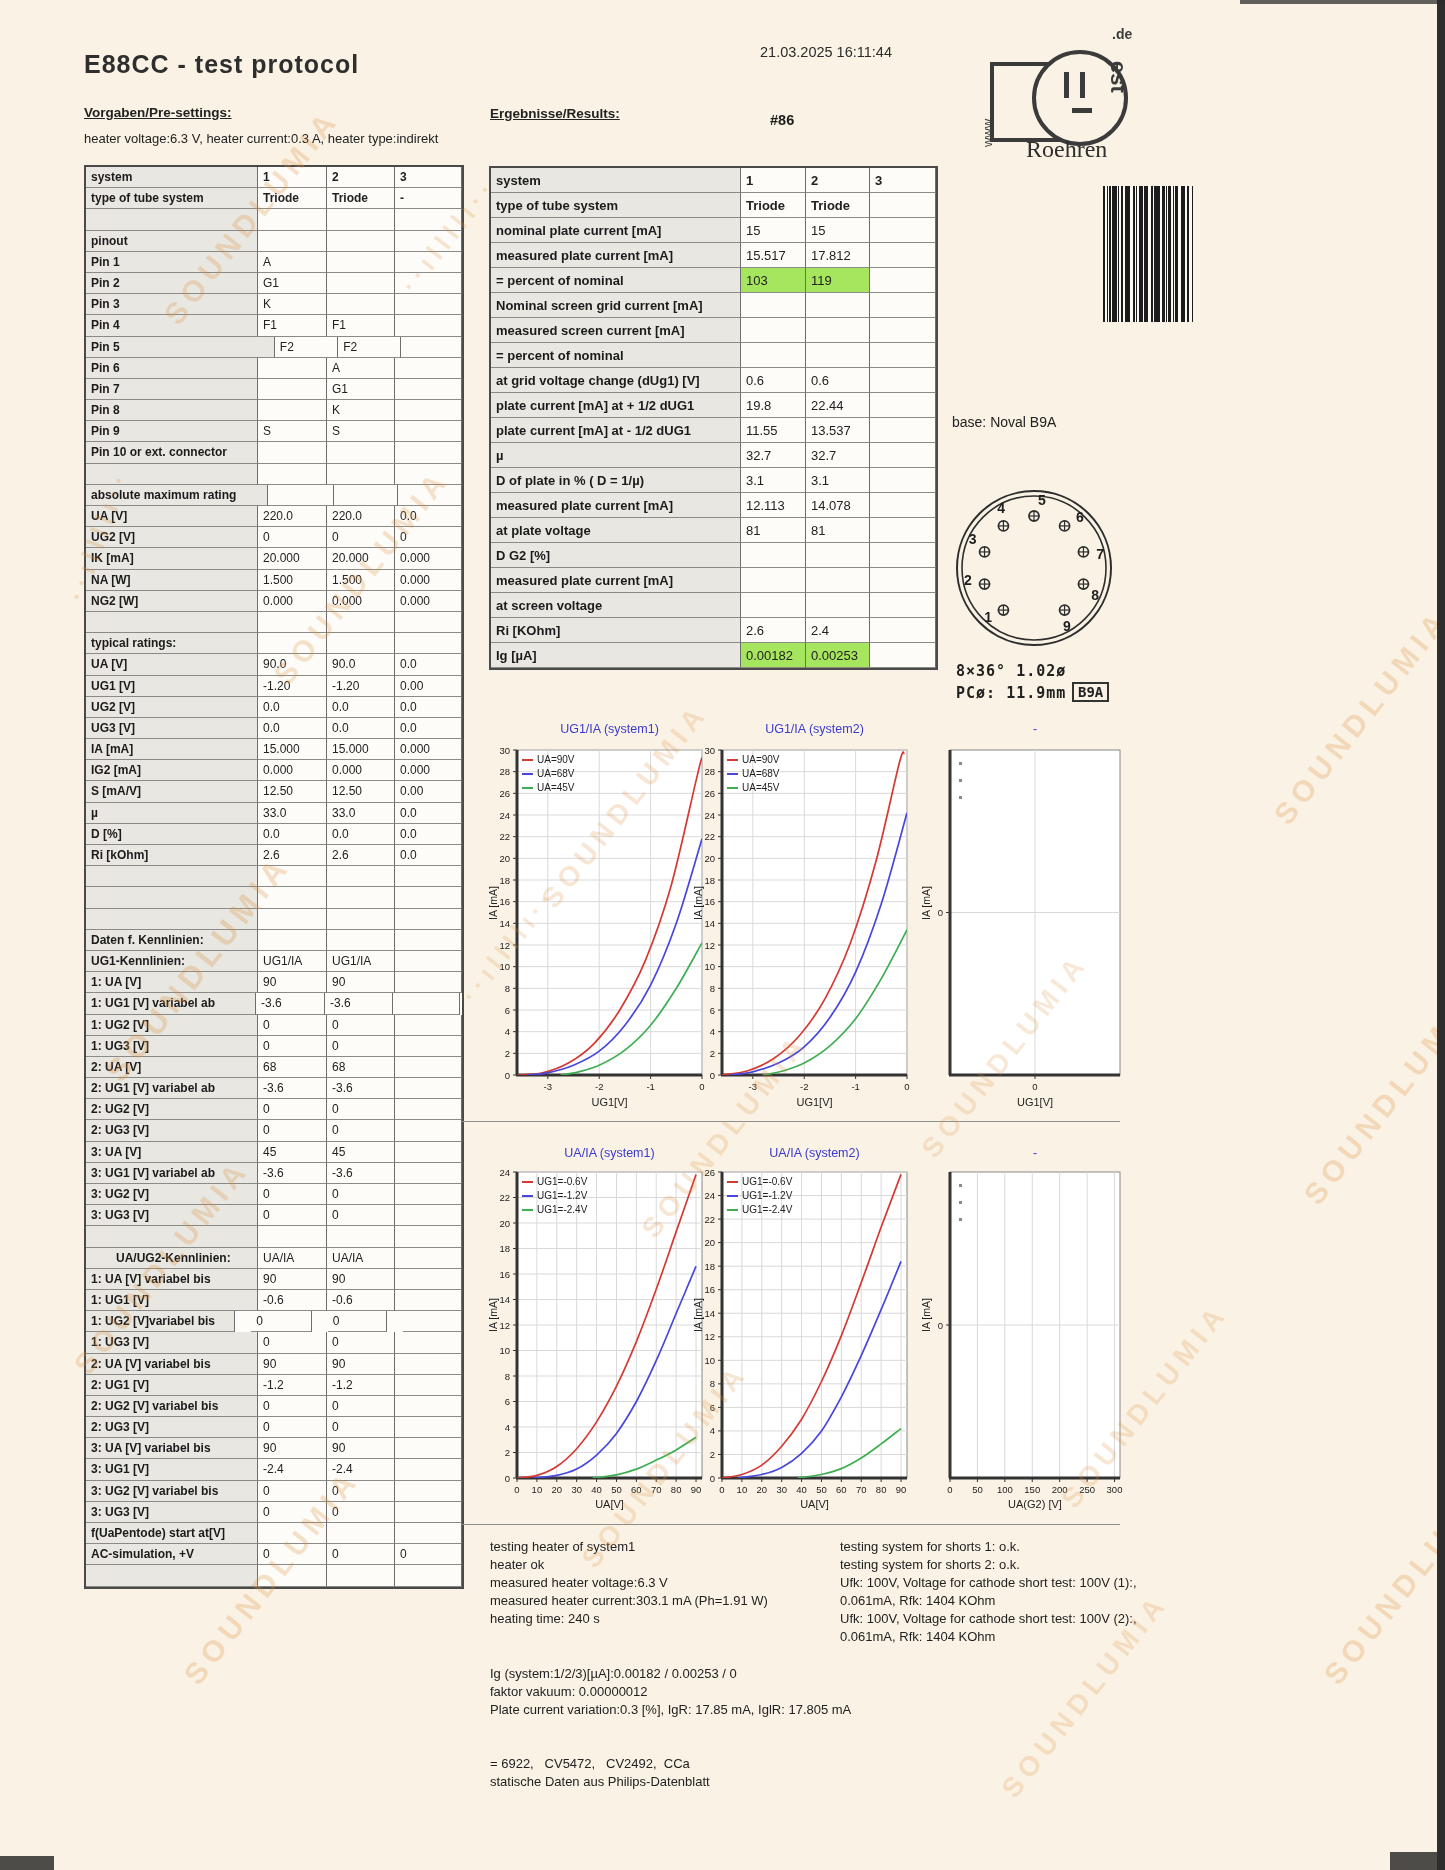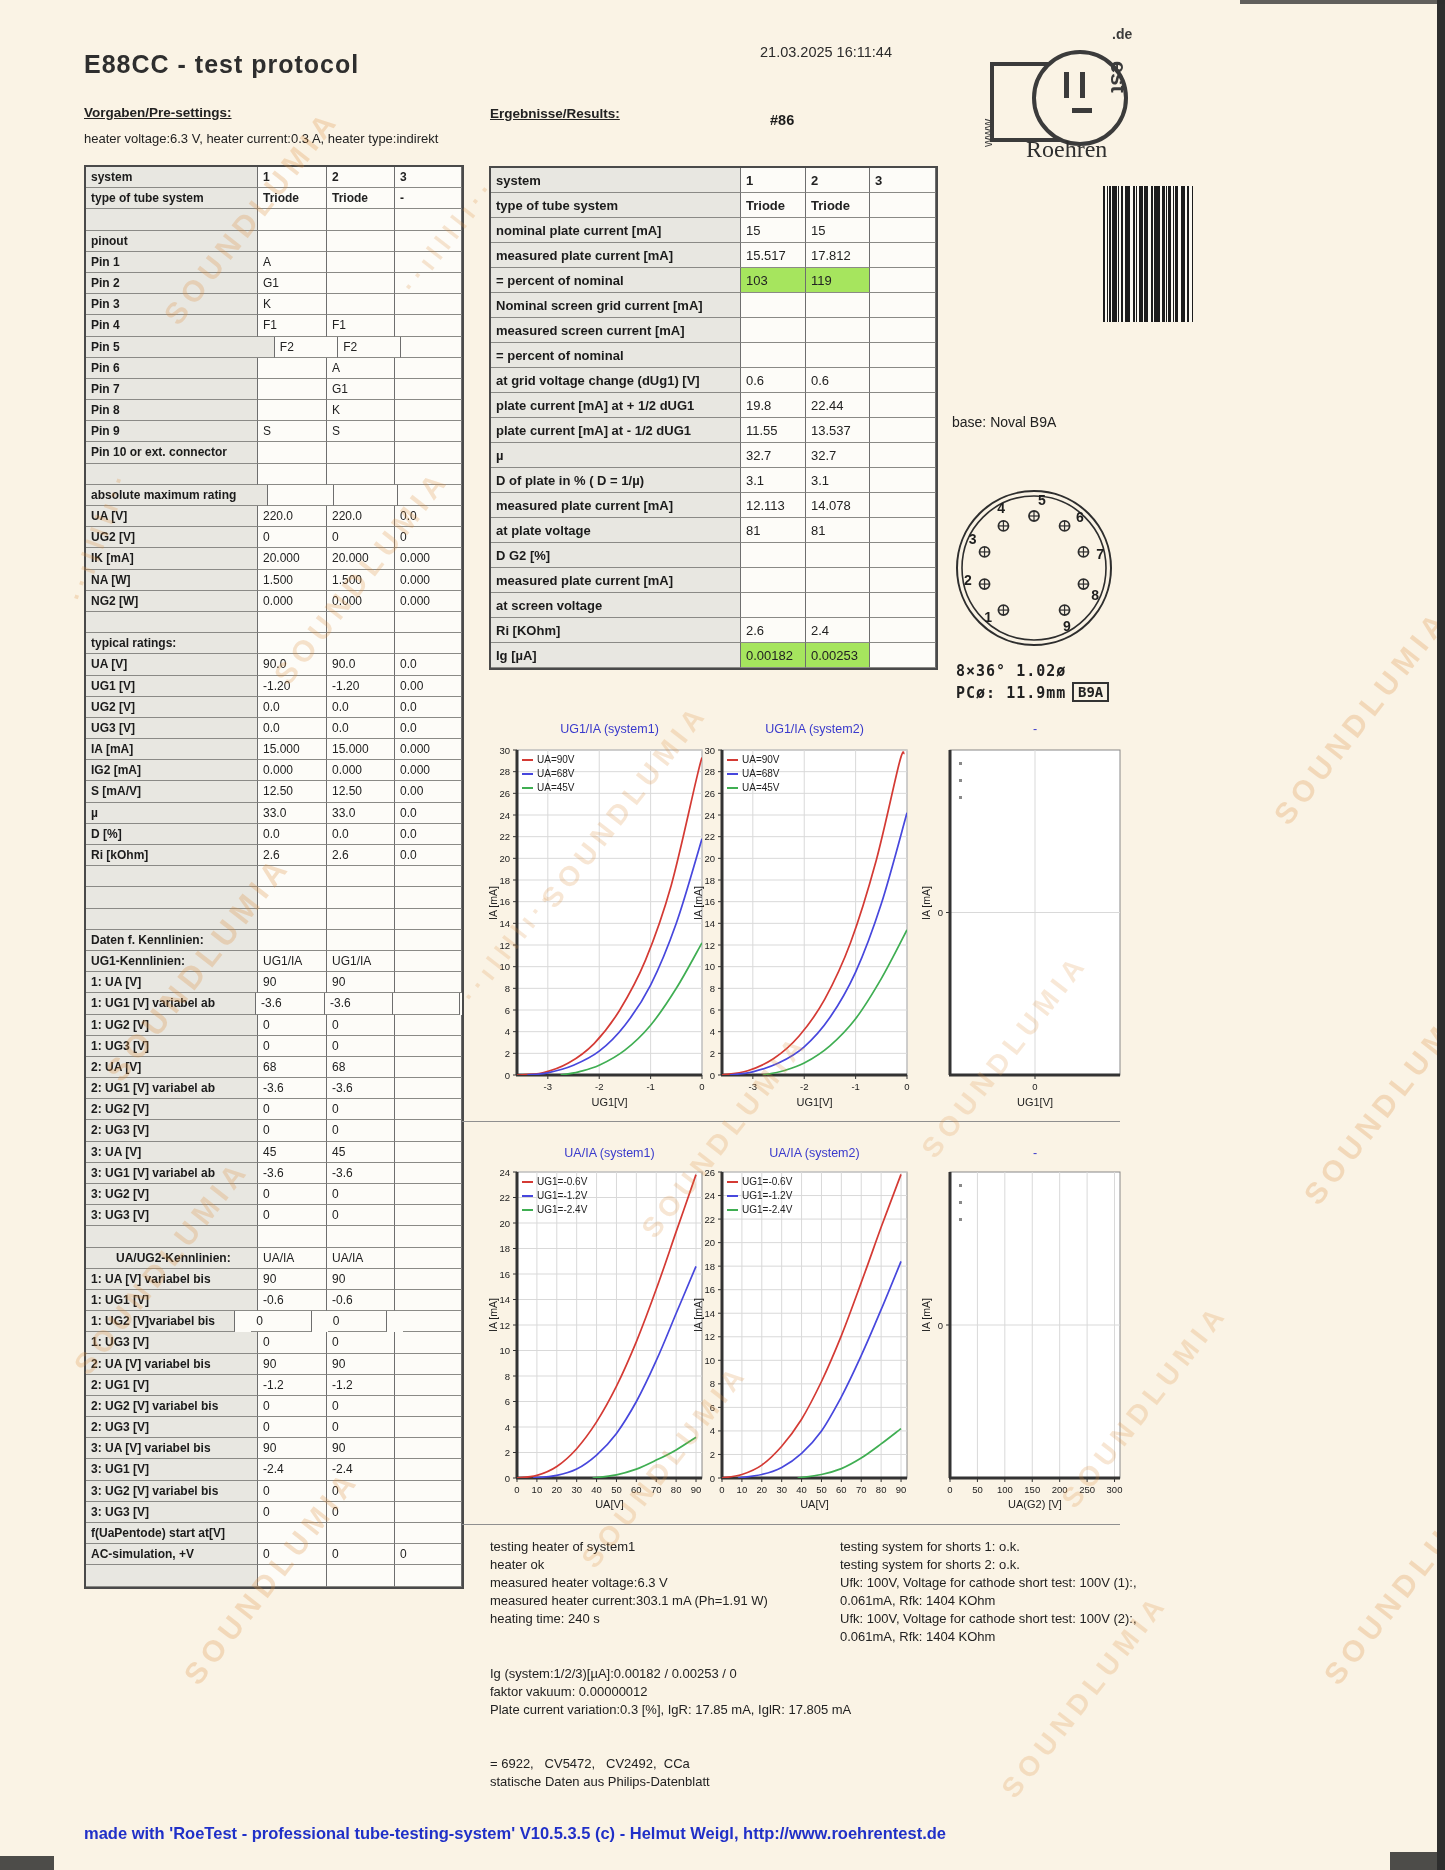--- a/index.html
+++ b/index.html
@@ -1118,7 +1118,6 @@
       </div>
     </div>
 
-  <div class="a footer">made with 'RoeTest - professional tube-testing-system' V10.5.3.5 (c) - Helmut Weigl, http://www.roehrentest.de</div>
 
   <div id="watermarks">
       <div class="a wm" style="left: 120px; top: 200px; font-size: 30px; opacity: 0.26; letter-spacing: 6px; transform: rotate(-52deg);">SOUNDLUMIA</div>

